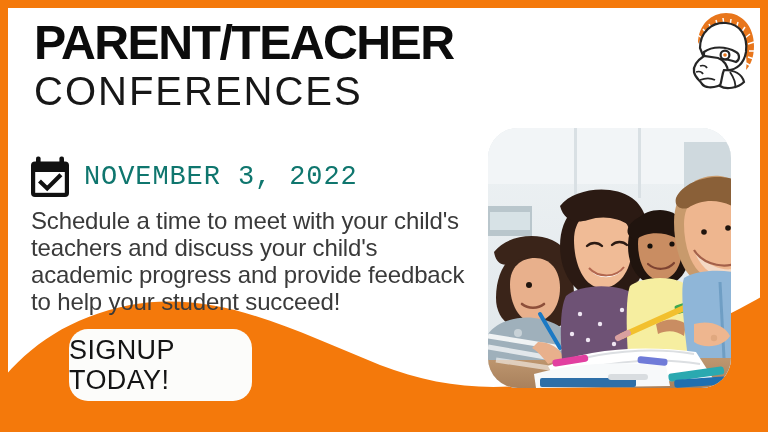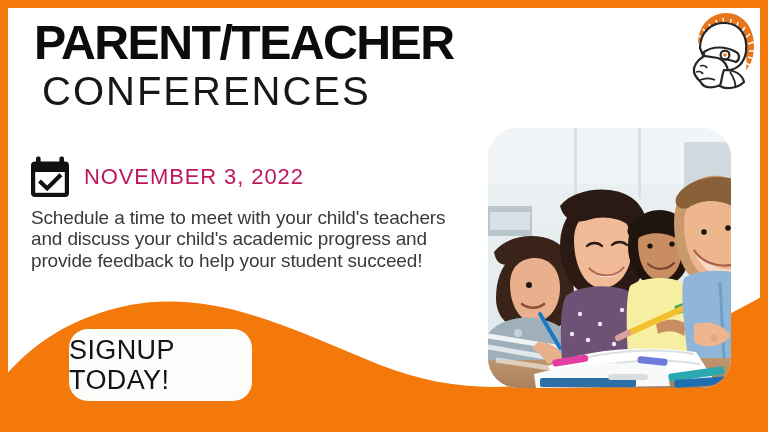--- a/index.html
+++ b/index.html
@@ -69,7 +69,7 @@
     line-height: 1.06;
     letter-spacing: 2.0px;
     color: #171717;
-    margin: 4px 0 0 8px;
+    margin: 4px 0 0 0;
     white-space: nowrap;
   }
 

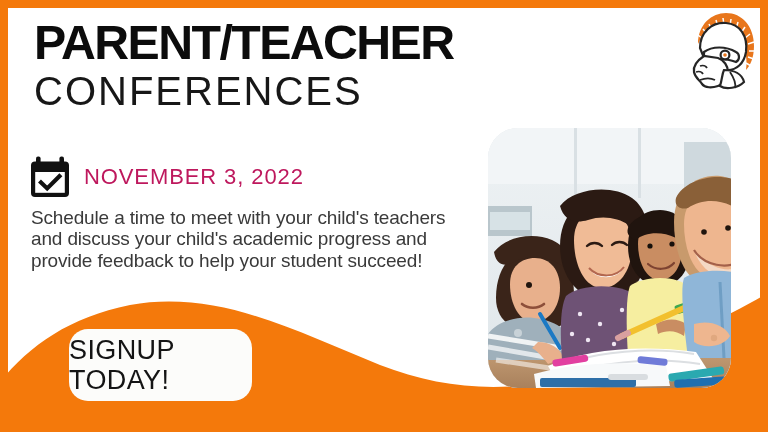--- a/index.html
+++ b/index.html
@@ -85,11 +85,11 @@
   }
   .cal-icon { width: 40px; height: 42px; display: block; }
   .date-text {
-    font-family: Liberation Sans, sans-serif;
+    font-family: Liberation Mono, monospace;
     font-weight: 400;
-    font-size: 22px;
+    font-size: 27px;
     letter-spacing: 0.9px;
-    color: #be185d;
+    color: #0f766e;
     white-space: nowrap;
   }
 

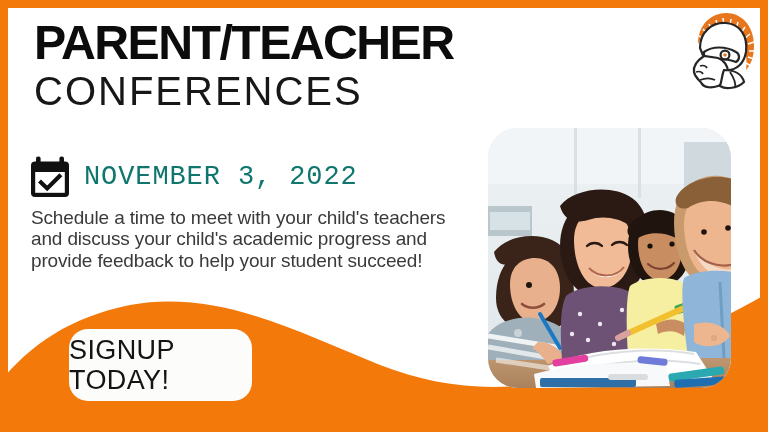--- a/index.html
+++ b/index.html
@@ -102,7 +102,7 @@
     z-index: 20;
     font-family: "Liberation Sans", sans-serif;
     font-weight: 400;
-    font-size: 19px;
+    font-size: 24px;
     line-height: 1.13;
     letter-spacing: -0.15px;
     color: #3a3a3a;

